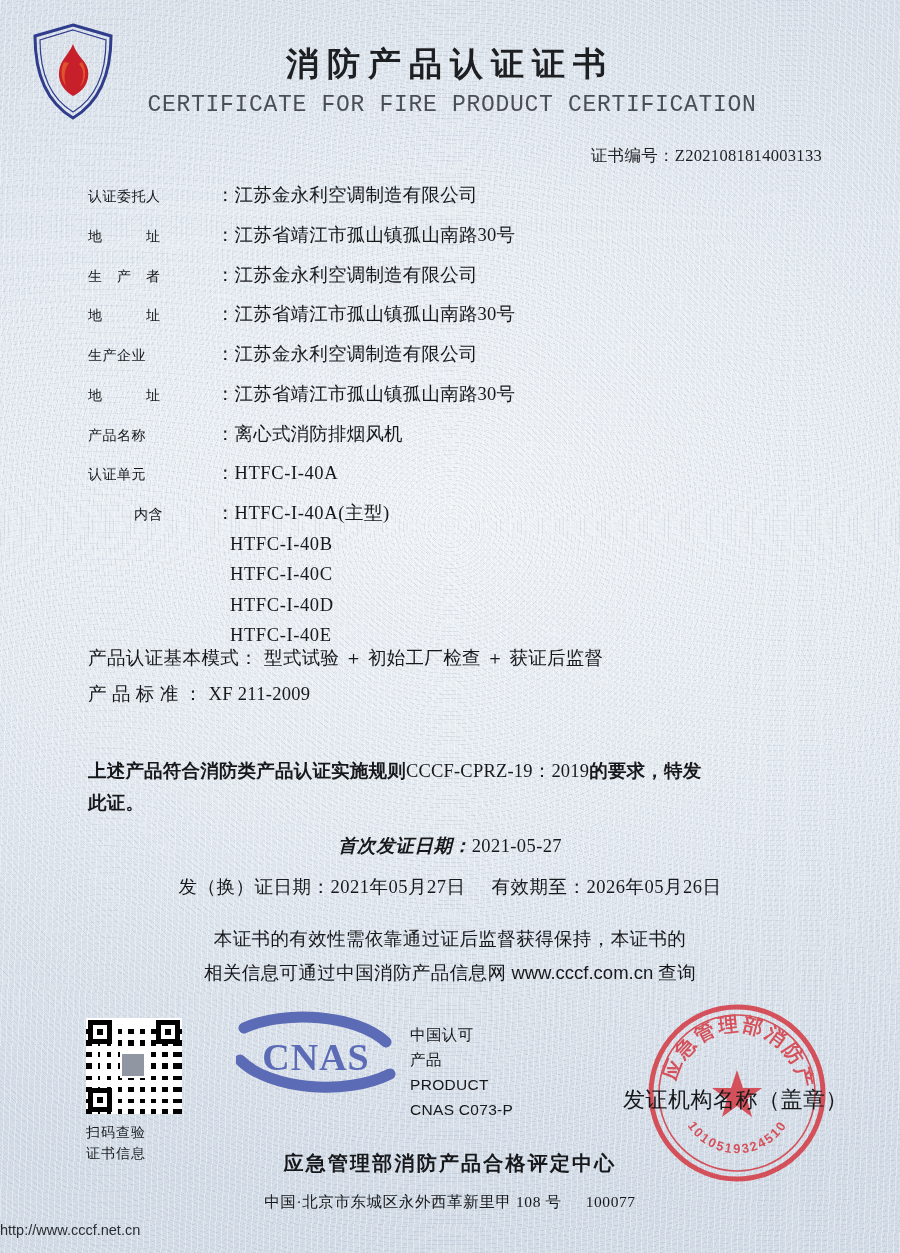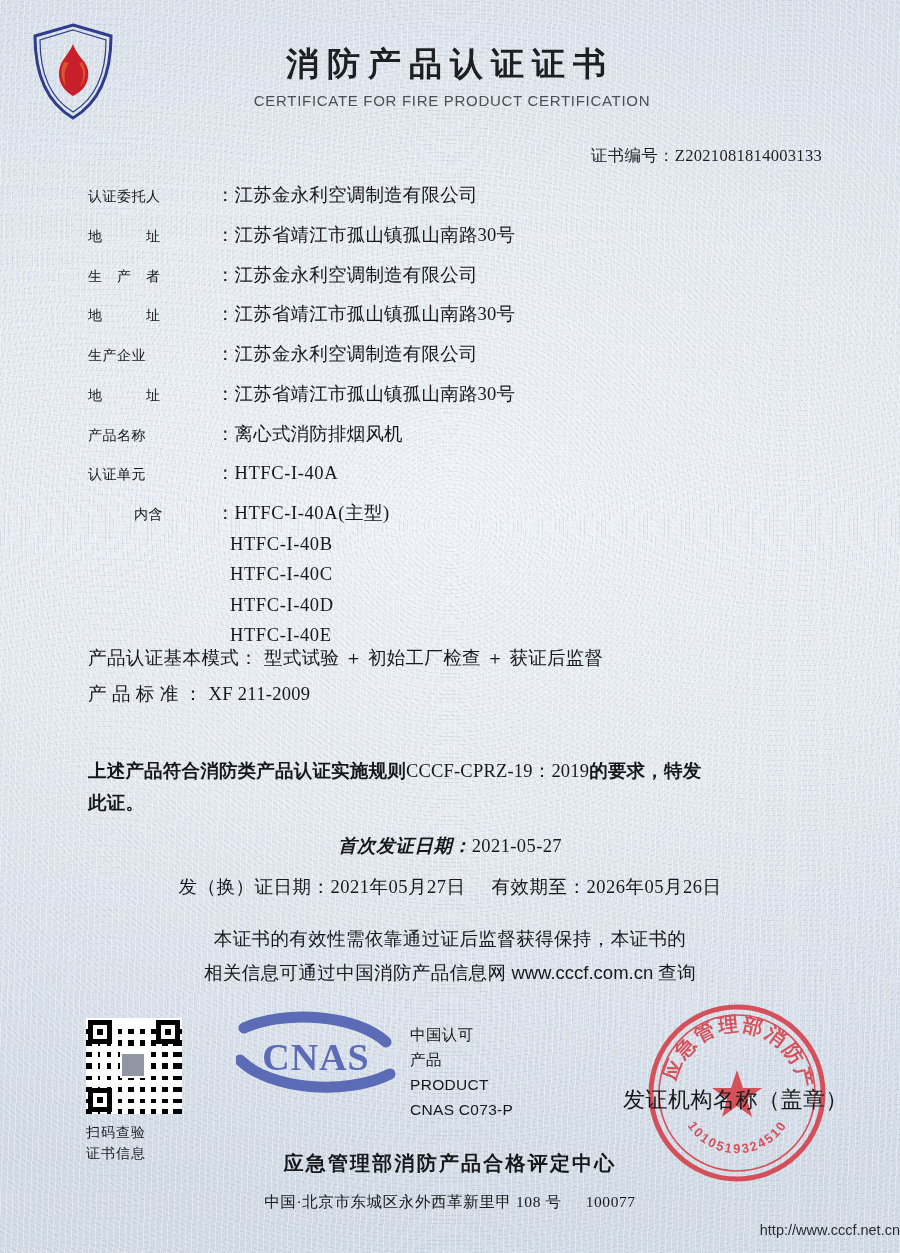--- a/index.html
+++ b/index.html
@@ -72,10 +72,10 @@
     left: 4px; right: 0;
     top: 92px;
     text-align: center;
-    font-size: 15px;
+    font-size: 23px;
     letter-spacing: 0.7px;
     color: #4a4f56;
-    font-family: Liberation Sans, sans-serif;
+    font-family: Liberation Mono, monospace;
   }
   .cert-no {
     position: absolute;

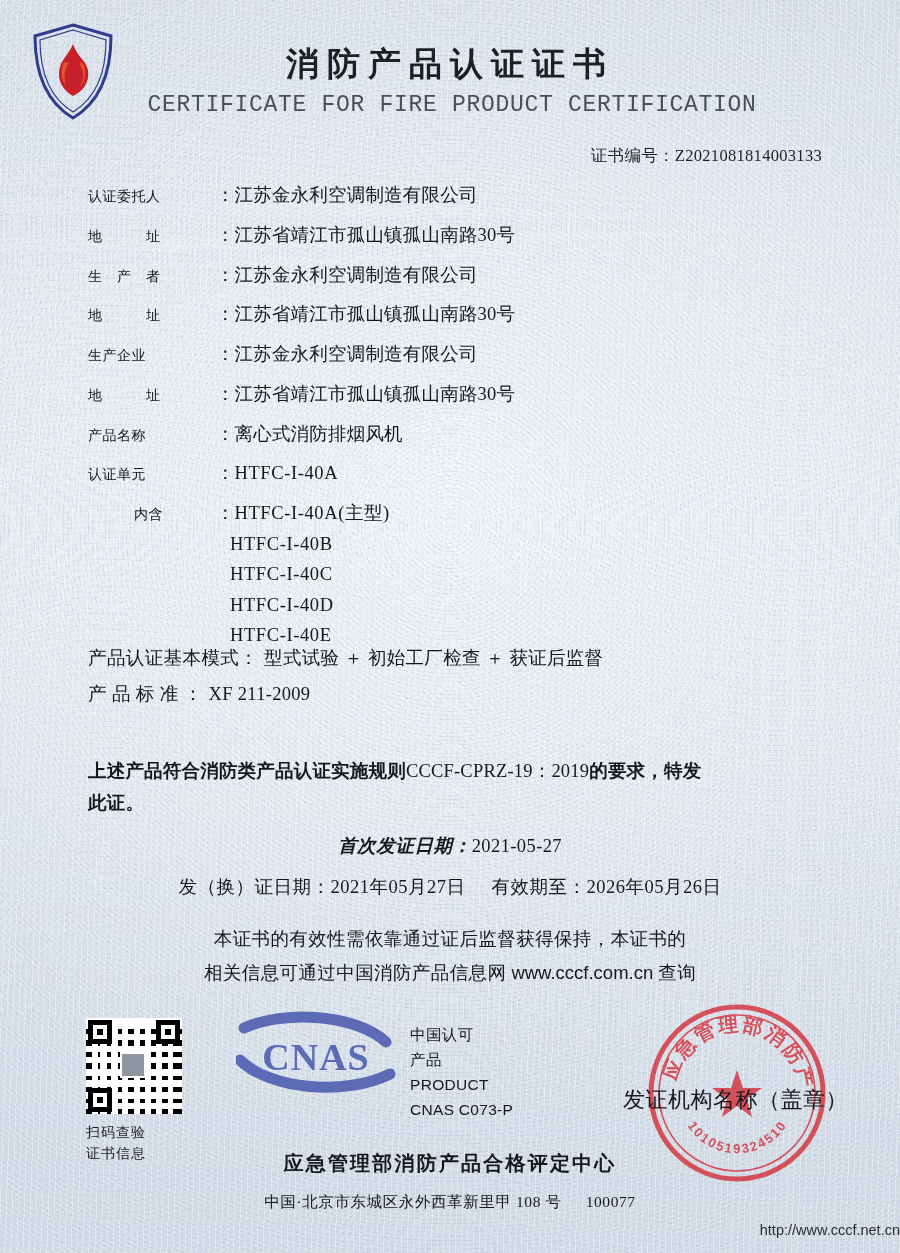--- a/index.html
+++ b/index.html
@@ -322,7 +322,7 @@
     position: absolute;
     left: 0; right: 0;
     top: 1222px;
-    text-align: right;
+    text-align: left;
     font-size: 14.5px;
     color: #2a2d32;
     font-family: "Liberation Sans", sans-serif;

